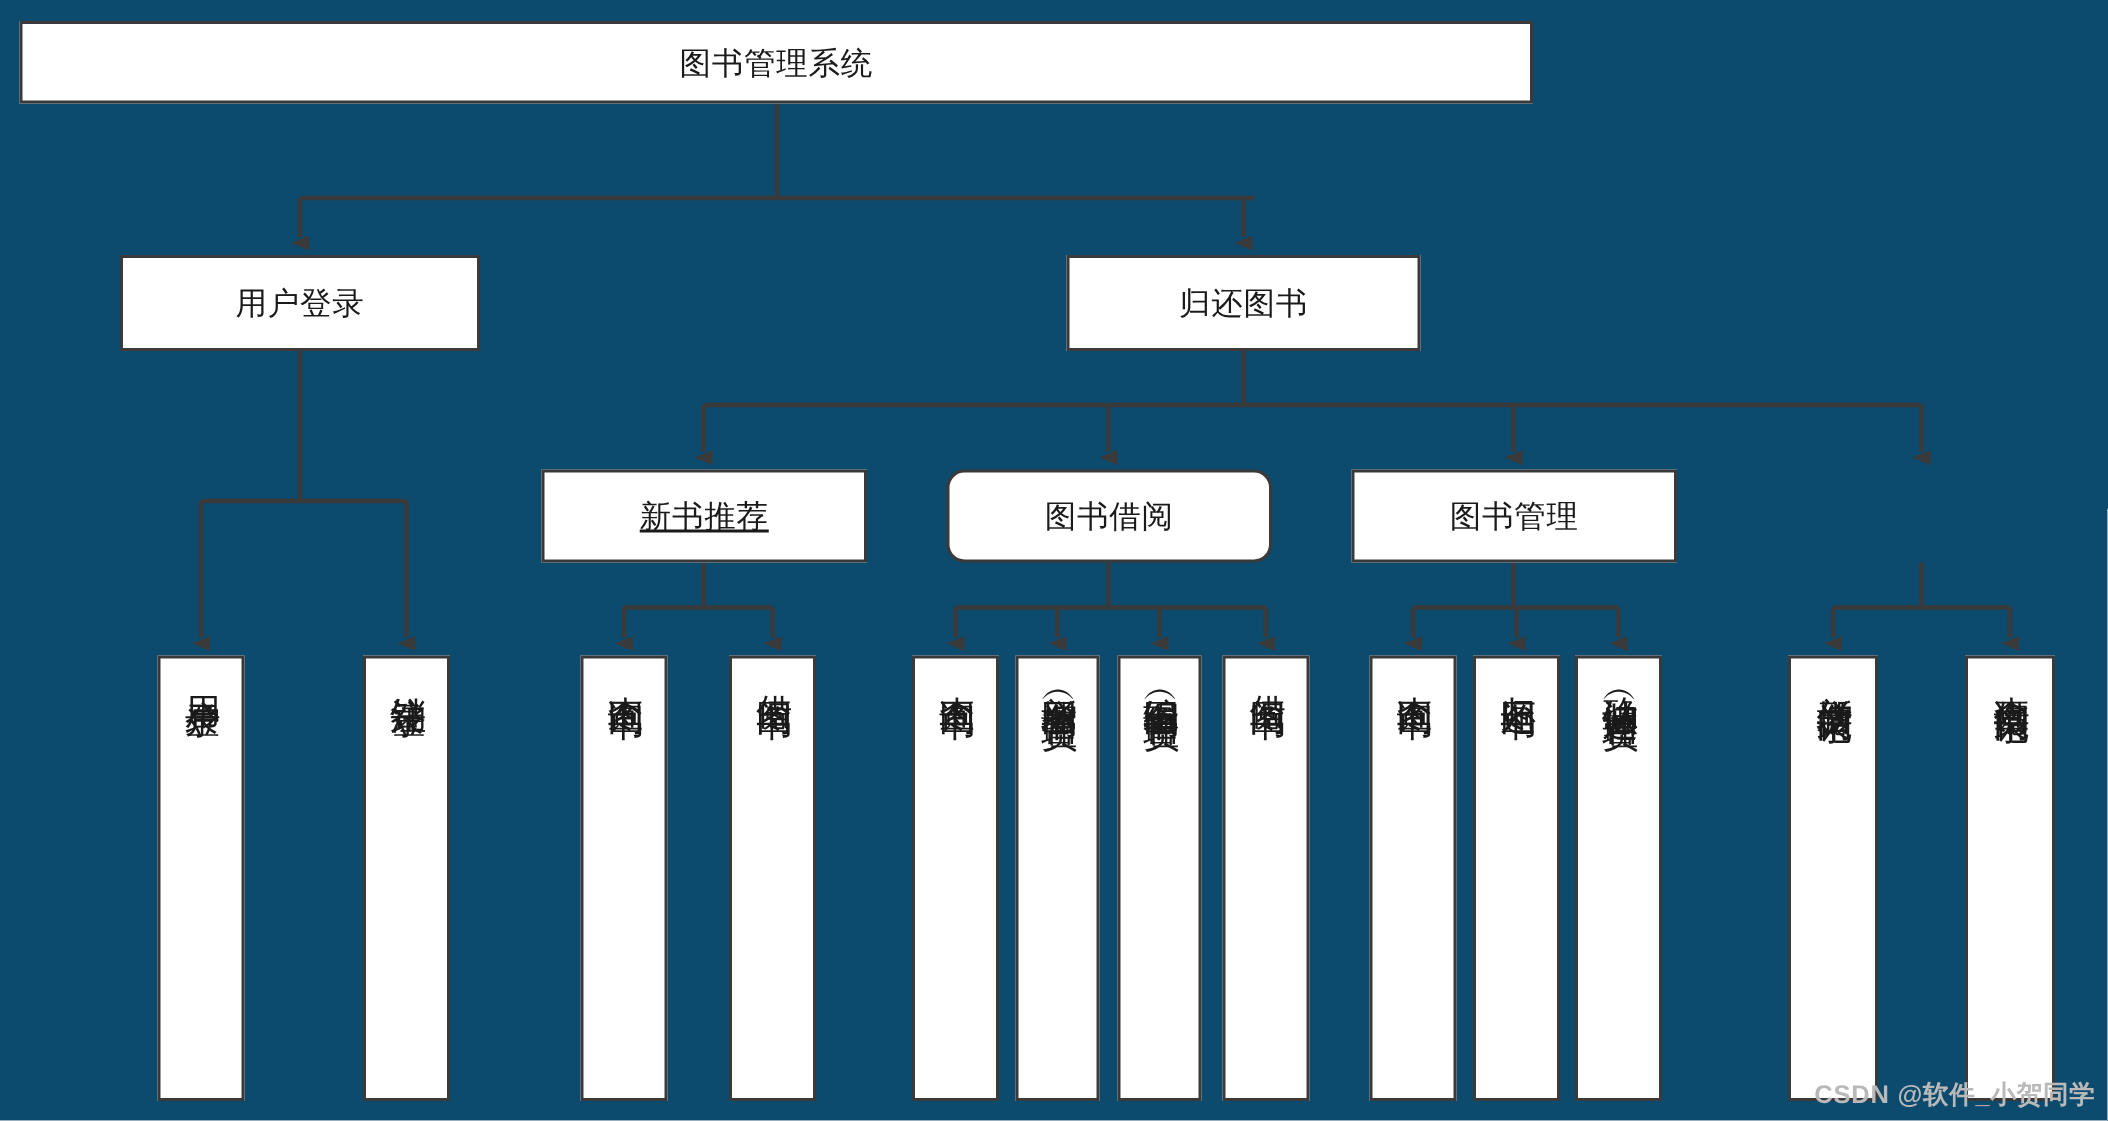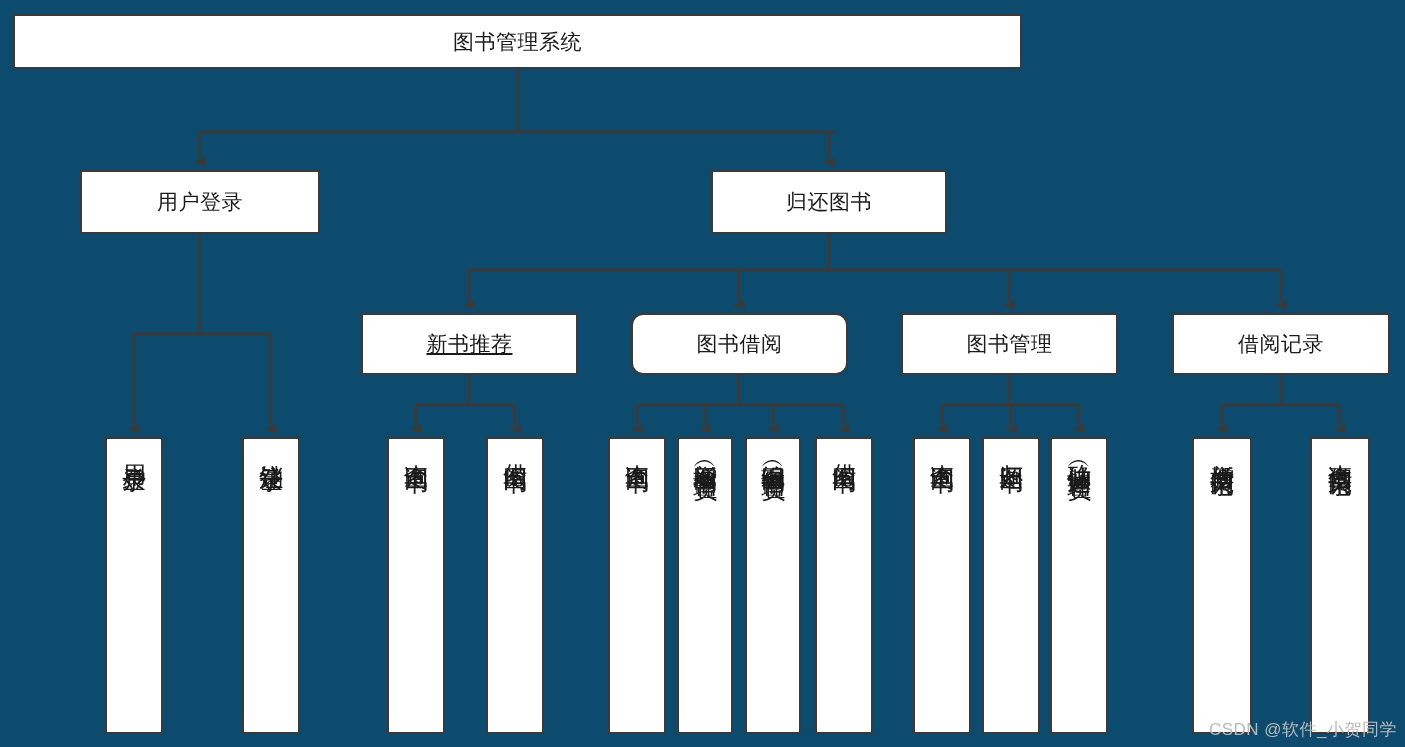--- a/index.html
+++ b/index.html
@@ -139,9 +139,6 @@
   <div class="node h" style="left:901px; top:313px; width:217px; height:62px;">
     <span>图书管理</span>
   </div>
-  <div class="node h" style="left:1172px; top:313px; width:218px; height:62px;">
-    <span>借阅记录</span>
-  </div>
 
   <div class="node v" style="left:105px; top:437px; width:58px; height:297px;">
     <span class="vlabel">用户登录</span>

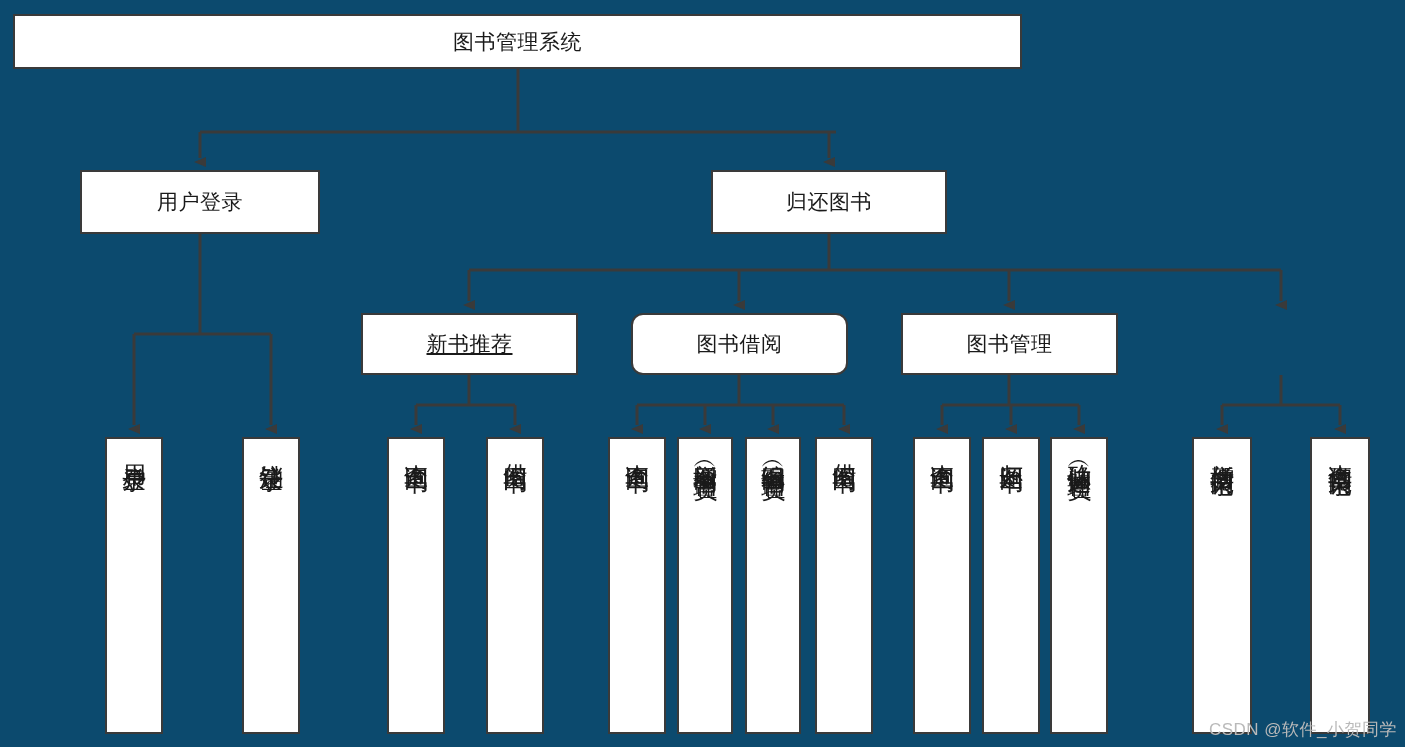--- a/index.html
+++ b/index.html
@@ -62,6 +62,7 @@
     color: #b9b9b9;
     letter-spacing: 0.5px;
     white-space: nowrap;
+    font-weight: bold;
   }
 </style>
 </head>

